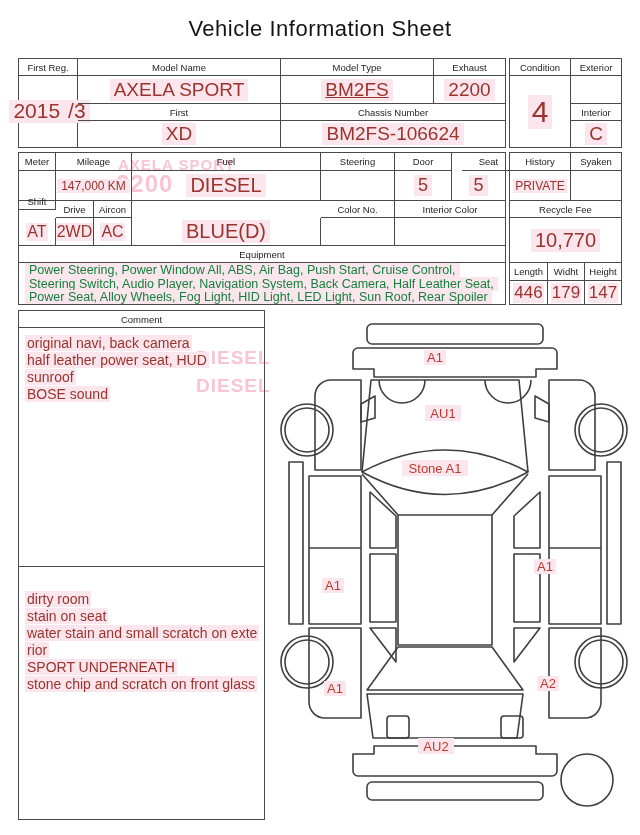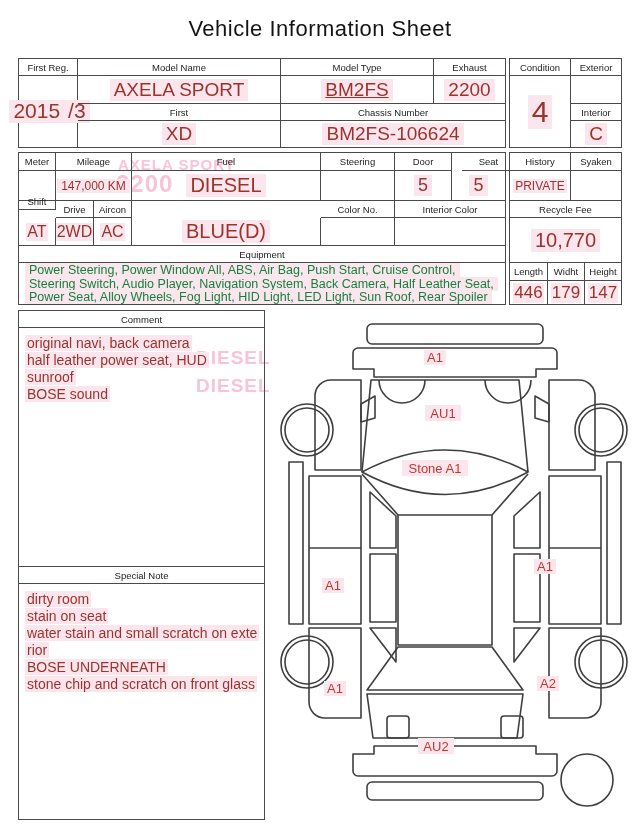--- a/index.html
+++ b/index.html
@@ -166,7 +166,6 @@
   </div>
 
   <div class="box" style="left:18px;top:566px;width:247px;height:254px;">
-    <div class="cell hdr bb" style="left:0;top:0;width:245px;height:17px;">Special Note</div>
     <div class="freelines" style="top:24px;">
       <div><span class="hl">dirty room</span></div>
       <div><span class="hl">stain on seat</span></div>

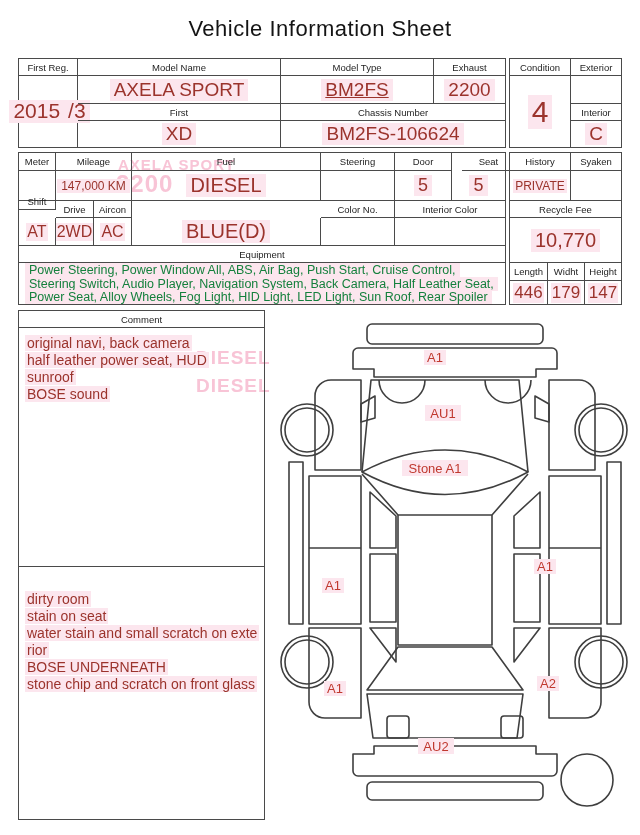--- a/index.html
+++ b/index.html
@@ -170,7 +170,7 @@
       <div><span class="hl">dirty room</span></div>
       <div><span class="hl">stain on seat</span></div>
       <div><span class="hl">water stain and small scratch on exterior</span></div>
-      <div><span class="hl">BOSE UNDERNEATH</span></div>
+      <div><span class="hl">SPORT UNDERNEATH</span></div>
       <div><span class="hl">stone chip and scratch on front glass</span></div>
     </div>
   </div>

